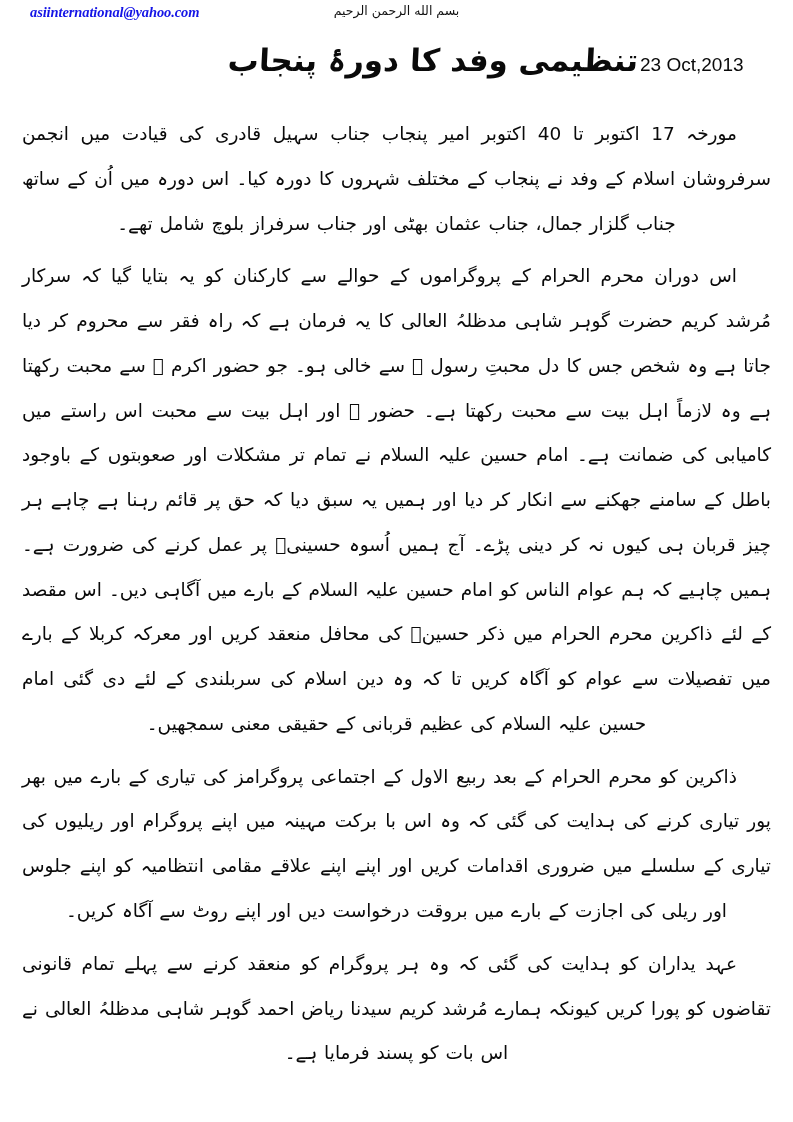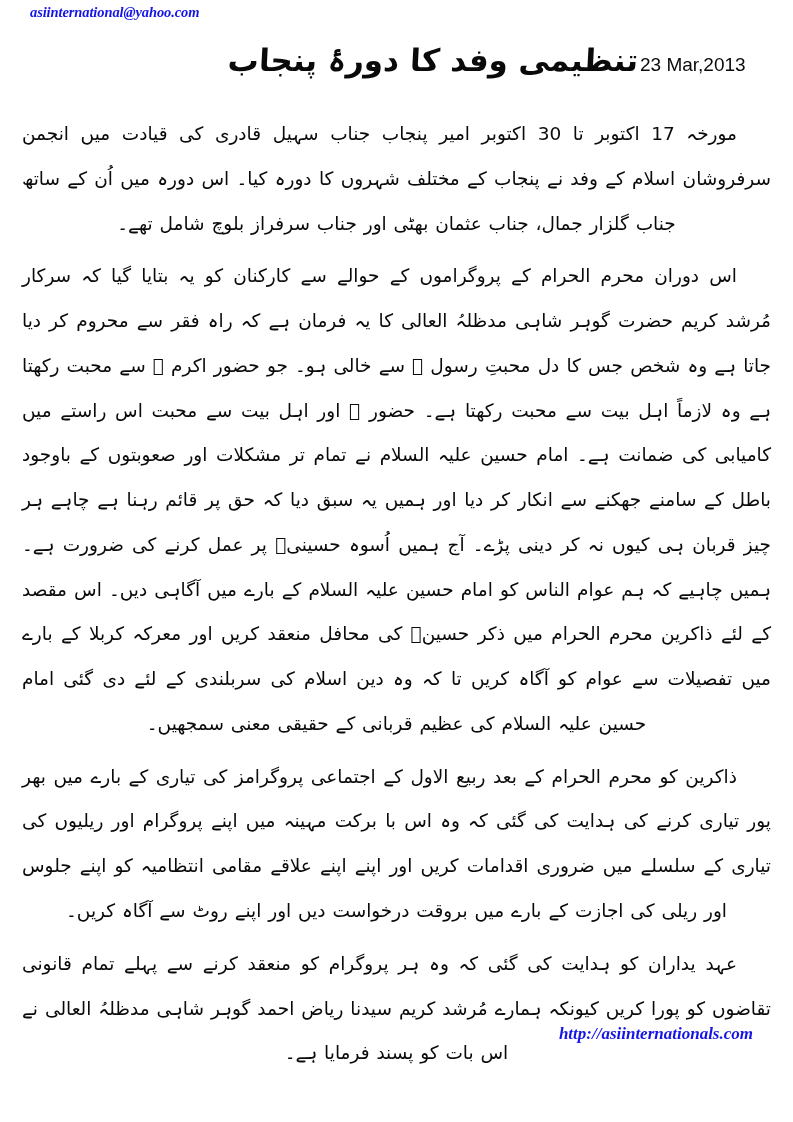--- a/index.html
+++ b/index.html
@@ -152,6 +152,7 @@
 
   <div class="header-row">
     <div class="header-email">asiinternational@yahoo.com</div>
+    <div class="bismillah">بسم الله الرحمن الرحیم</div>
   </div>
 
   <div class="title-row">

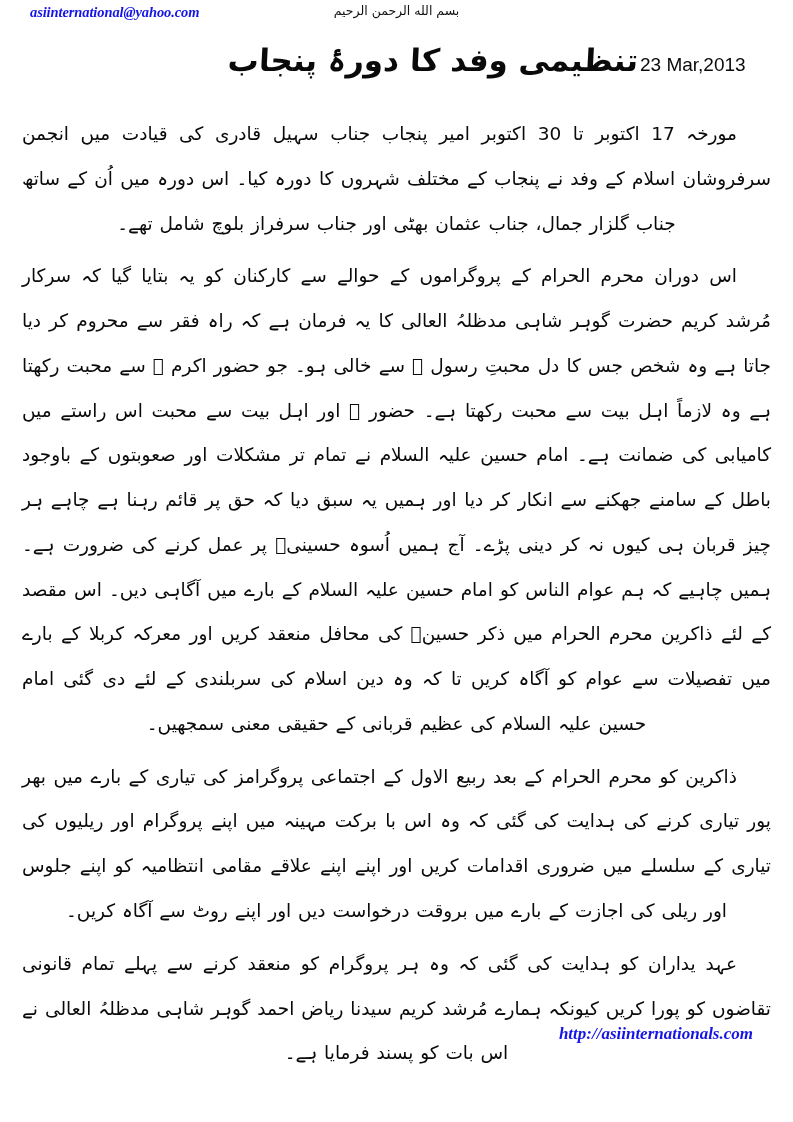--- a/index.html
+++ b/index.html
@@ -157,7 +157,7 @@
 
   <div class="title-row">
     <div class="doc-title">تنظیمی وفد کا دورۂ پنجاب</div>
-    <div class="doc-date">23 Mar,2013</div>
+    <div class="doc-date">23 Oct,2013</div>
   </div>
 
   <div class="body-wrap">

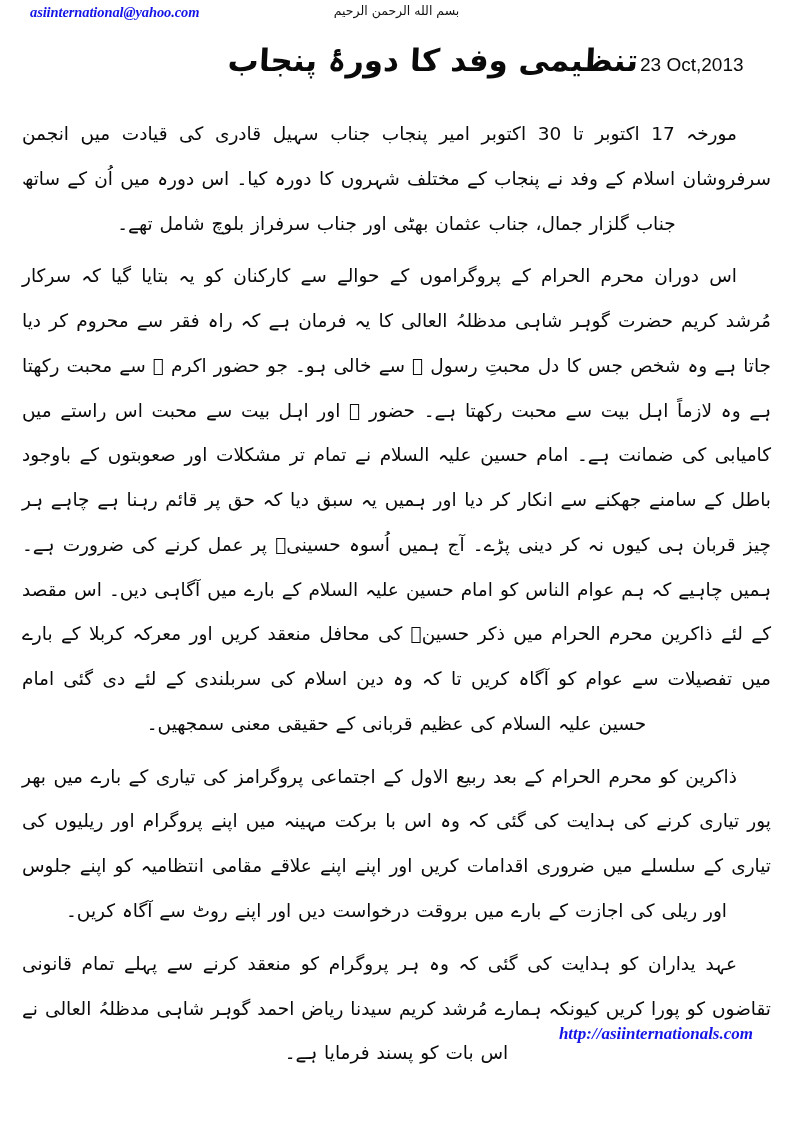--- a/index.html
+++ b/index.html
@@ -161,7 +161,7 @@
   </div>
 
   <div class="body-wrap">
-    <p class="para">مورخہ 17 اکتوبر تا 30 اکتوبر امیر پنجاب جناب سہیل قادری کی قیادت میں انجمن سرفروشان اسلام کے وفد نے پنجاب کے مختلف شہروں کا دورہ کیا۔ اس دورہ میں اُن کے ساتھ جناب گلزار جمال، جناب عثمان بھٹی اور جناب سرفراز بلوچ شامل تھے۔</p>
+    <p class="para">مورخہ 17 اکتوبر تا 40 اکتوبر امیر پنجاب جناب سہیل قادری کی قیادت میں انجمن سرفروشان اسلام کے وفد نے پنجاب کے مختلف شہروں کا دورہ کیا۔ اس دورہ میں اُن کے ساتھ جناب گلزار جمال، جناب عثمان بھٹی اور جناب سرفراز بلوچ شامل تھے۔</p>
     <p class="para">اس دوران محرم الحرام کے پروگراموں کے حوالے سے کارکنان کو یہ بتایا گیا کہ سرکار مُرشد کریم حضرت گوہر شاہی مدظلہُ العالی کا یہ فرمان ہے کہ راہ فقر سے محروم کر دیا جاتا ہے وہ شخص جس کا دل محبتِ رسول ﷺ سے خالی ہو۔ جو حضور اکرم ﷺ سے محبت رکھتا ہے وہ لازماً اہل بیت سے محبت رکھتا ہے۔ حضور ﷺ اور اہل بیت سے محبت اس راستے میں کامیابی کی ضمانت ہے۔ امام حسین علیہ السلام نے تمام تر مشکلات اور صعوبتوں کے باوجود باطل کے سامنے جھکنے سے انکار کر دیا اور ہمیں یہ سبق دیا کہ حق پر قائم رہنا ہے چاہے ہر چیز قربان ہی کیوں نہ کر دینی پڑے۔ آج ہمیں اُسوہ حسینیؑ پر عمل کرنے کی ضرورت ہے۔ ہمیں چاہیے کہ ہم عوام الناس کو امام حسین علیہ السلام کے بارے میں آگاہی دیں۔ اس مقصد کے لئے ذاکرین محرم الحرام میں ذکر حسینؑ کی محافل منعقد کریں اور معرکہ کربلا کے بارے میں تفصیلات سے عوام کو آگاہ کریں تا کہ وہ دین اسلام کی سربلندی کے لئے دی گئی امام حسین علیہ السلام کی عظیم قربانی کے حقیقی معنی سمجھیں۔</p>
     <p class="para">ذاکرین کو محرم الحرام کے بعد ربیع الاول کے اجتماعی پروگرامز کی تیاری کے بارے میں بھر پور تیاری کرنے کی ہدایت کی گئی کہ وہ اس با برکت مہینہ میں اپنے پروگرام اور ریلیوں کی تیاری کے سلسلے میں ضروری اقدامات کریں اور اپنے اپنے علاقے مقامی انتظامیہ کو اپنے جلوس اور ریلی کی اجازت کے بارے میں بروقت درخواست دیں اور اپنے روٹ سے آگاہ کریں۔</p>
     <p class="para">عہد یداران کو ہدایت کی گئی کہ وہ ہر پروگرام کو منعقد کرنے سے پہلے تمام قانونی تقاضوں کو پورا کریں کیونکہ ہمارے مُرشد کریم سیدنا ریاض احمد گوہر شاہی مدظلہُ العالی نے اس بات کو پسند فرمایا ہے۔</p>

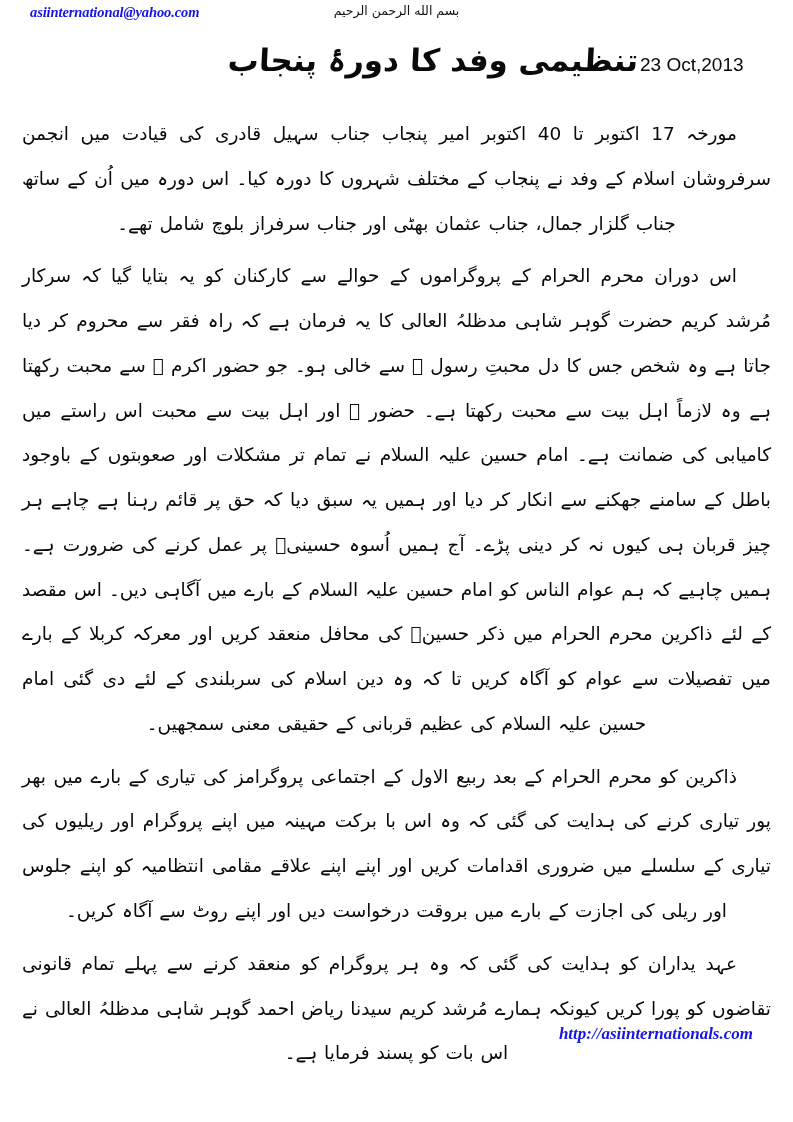--- a/index.html
+++ b/index.html
@@ -168,7 +168,6 @@
   </div>
 
   <div class="footer">
-    <div class="footer-right">http://asiinternationals.com</div>
   </div>
 
 </div>

